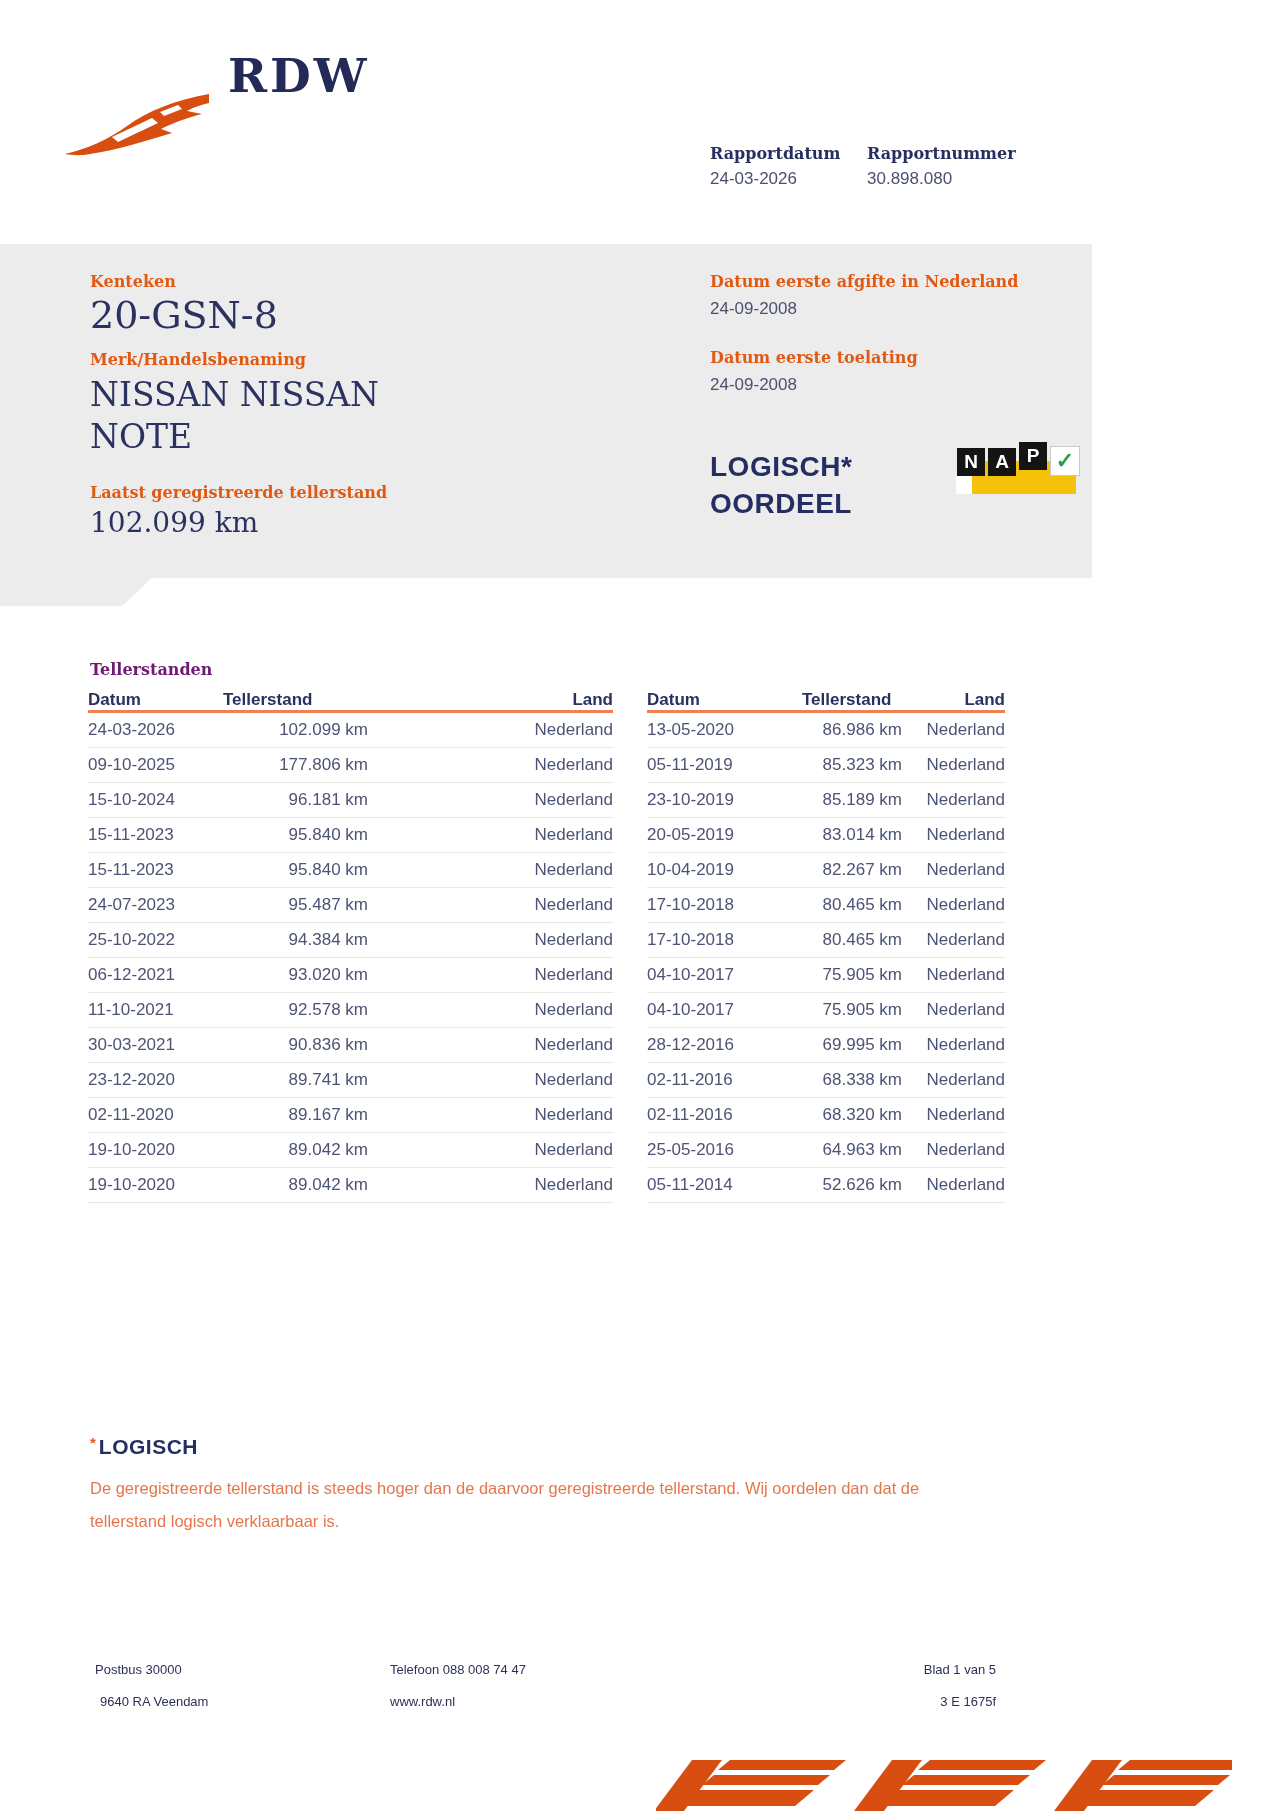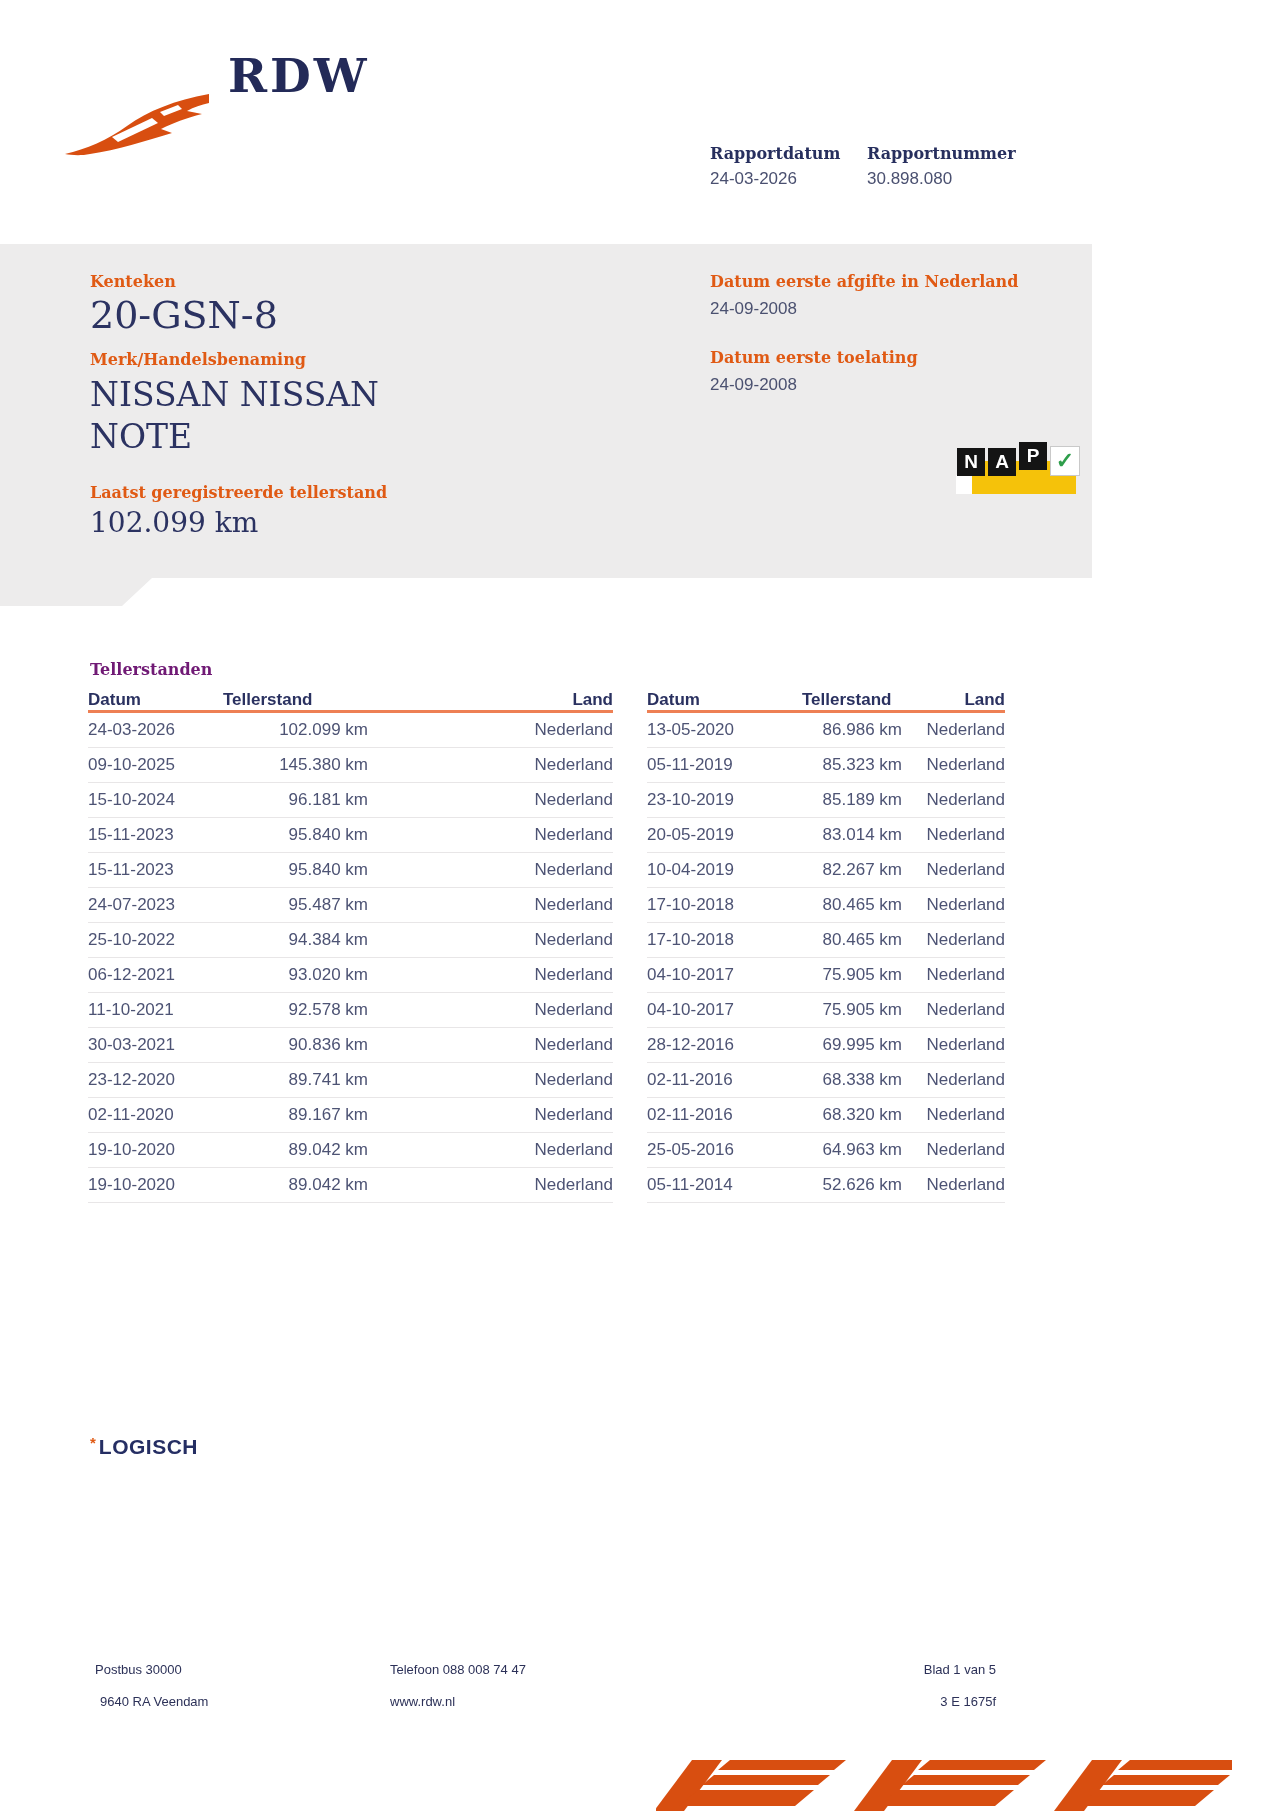--- a/index.html
+++ b/index.html
@@ -92,6 +92,10 @@
   <div class="abs lbl-orange" style="left:710px;top:348px;">Datum eerste toelating</div>
   <div class="abs gray-date" style="left:710px;top:375px;">24-09-2008</div>
 
+  <div class="abs oordeel" style="left:710px;top:448px;">
+    <div>LOGISCH*</div>
+    <div>OORDEEL</div>
+  </div>
 
   <div class="abs nap">
     <div class="yellow"></div>

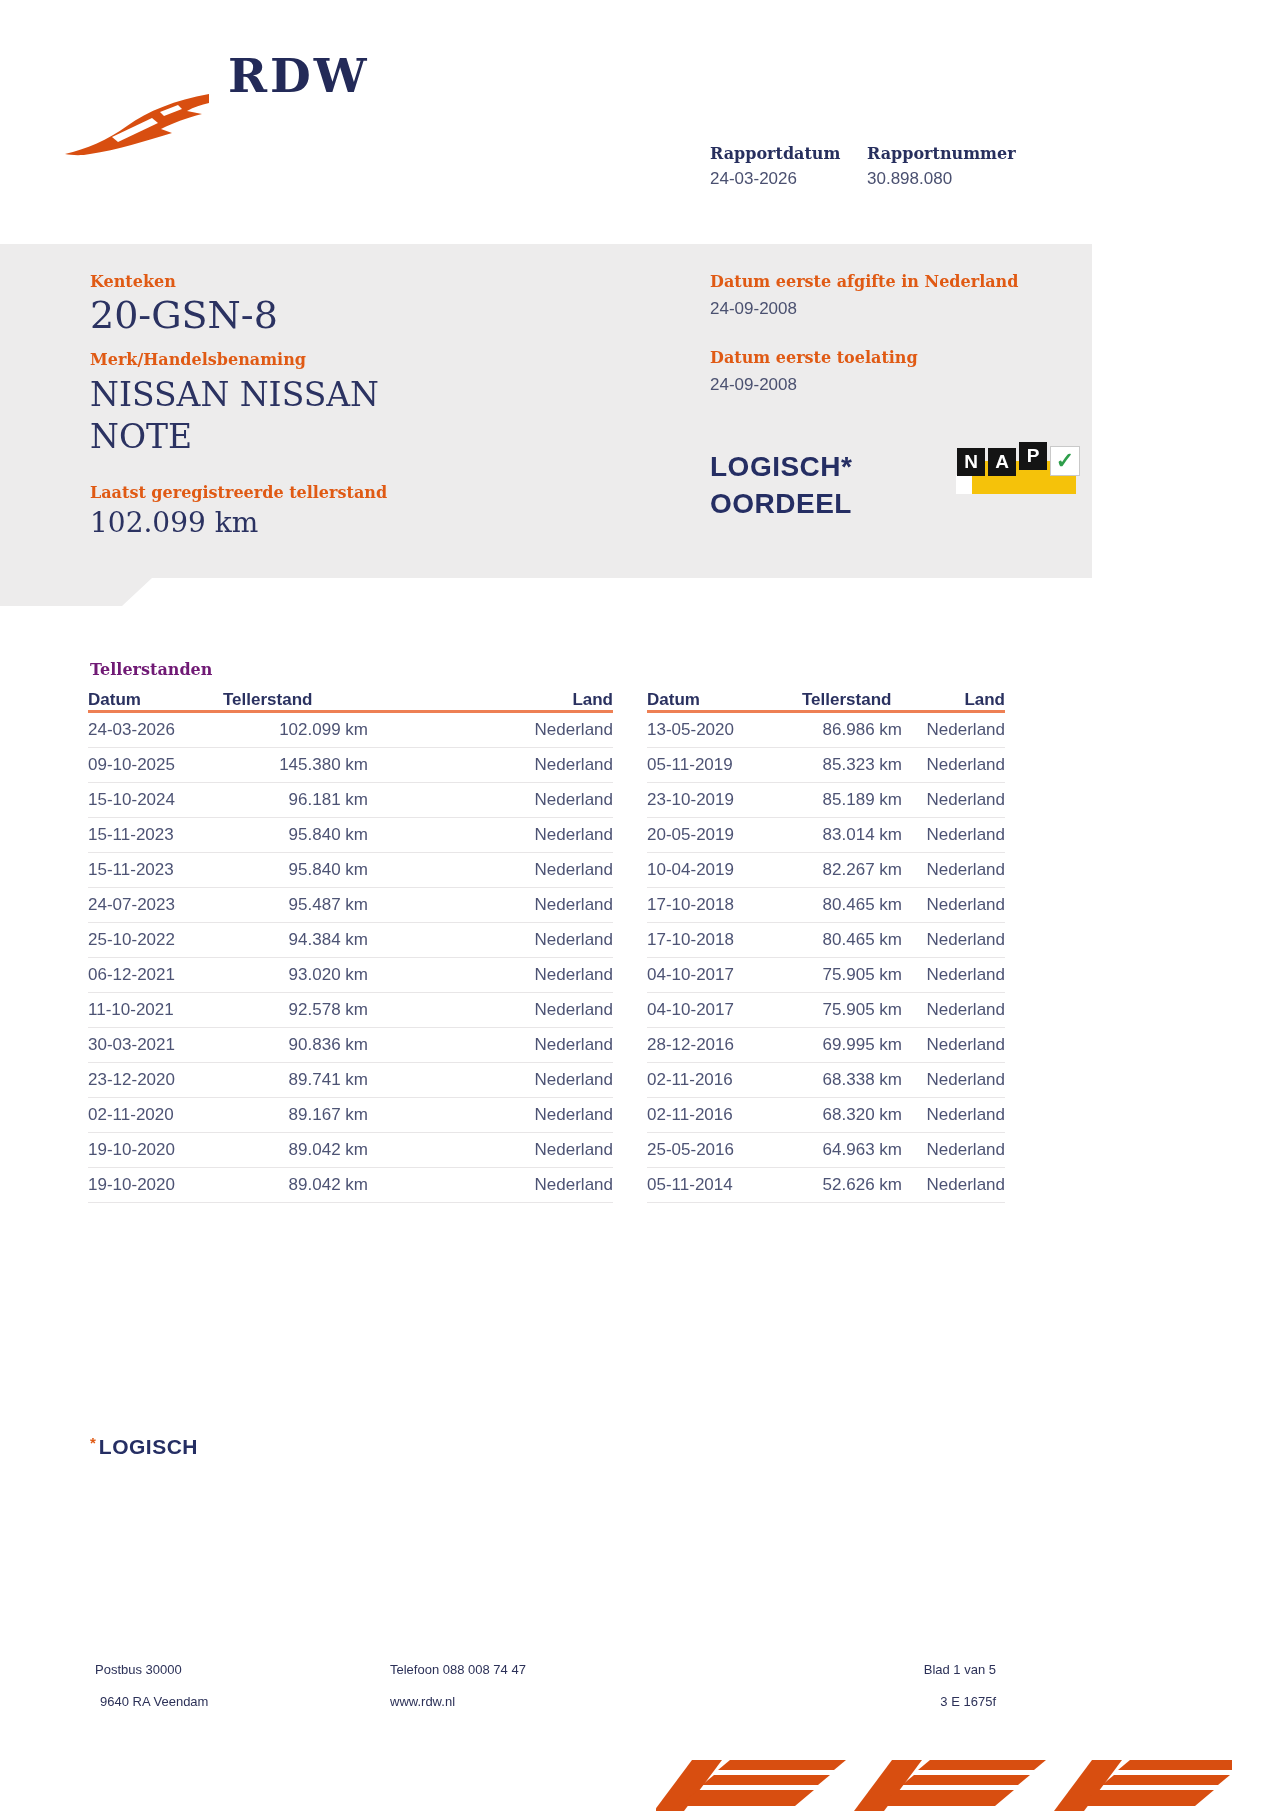--- a/index.html
+++ b/index.html
@@ -122,7 +122,7 @@
         </div>
         <div class="t-row">
           <span class="c-datum">09-10-2025</span>
-          <span class="c-tell">145.380 km</span>
+          <span class="c-tell">177.806 km</span>
           <span class="c-land">Nederland</span>
         </div>
         <div class="t-row">

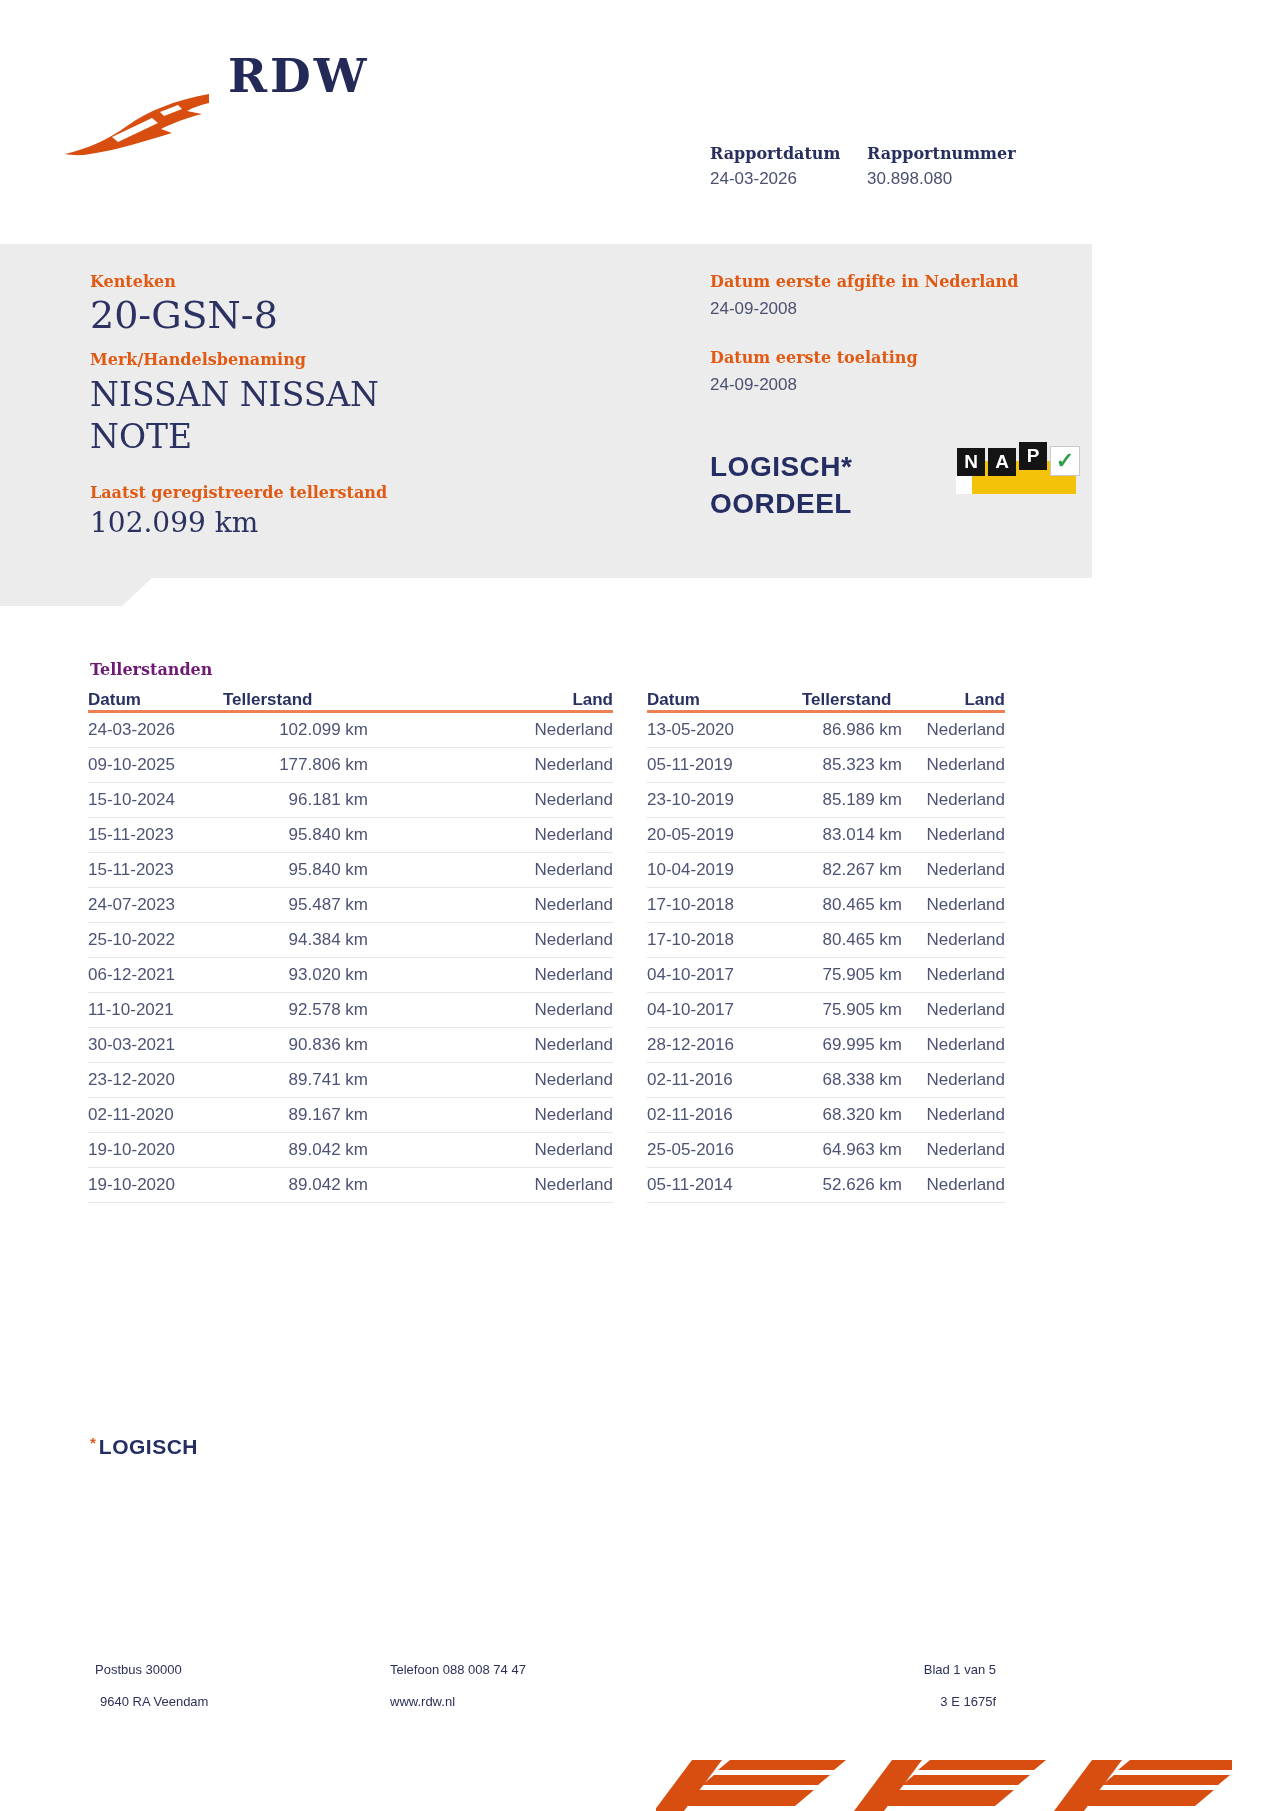--- a/index.html
+++ b/index.html
@@ -271,6 +271,7 @@
   <div class="abs" style="left:90px;top:1434px;">
     <span class="exp-ast">*</span><span class="exp-title">LOGISCH</span>
   </div>
+  <div class="abs exp-body" style="left:90px;top:1472px;width:880px;">De geregistreerde tellerstand is steeds hoger dan de daarvoor geregistreerde tellerstand. Wij oordelen dan dat de tellerstand logisch verklaarbaar is.</div>
 
   <div class="abs foot" style="left:95px;top:1662px;">Postbus 30000</div>
   <div class="abs foot" style="left:100px;top:1694px;">9640 RA Veendam</div>

